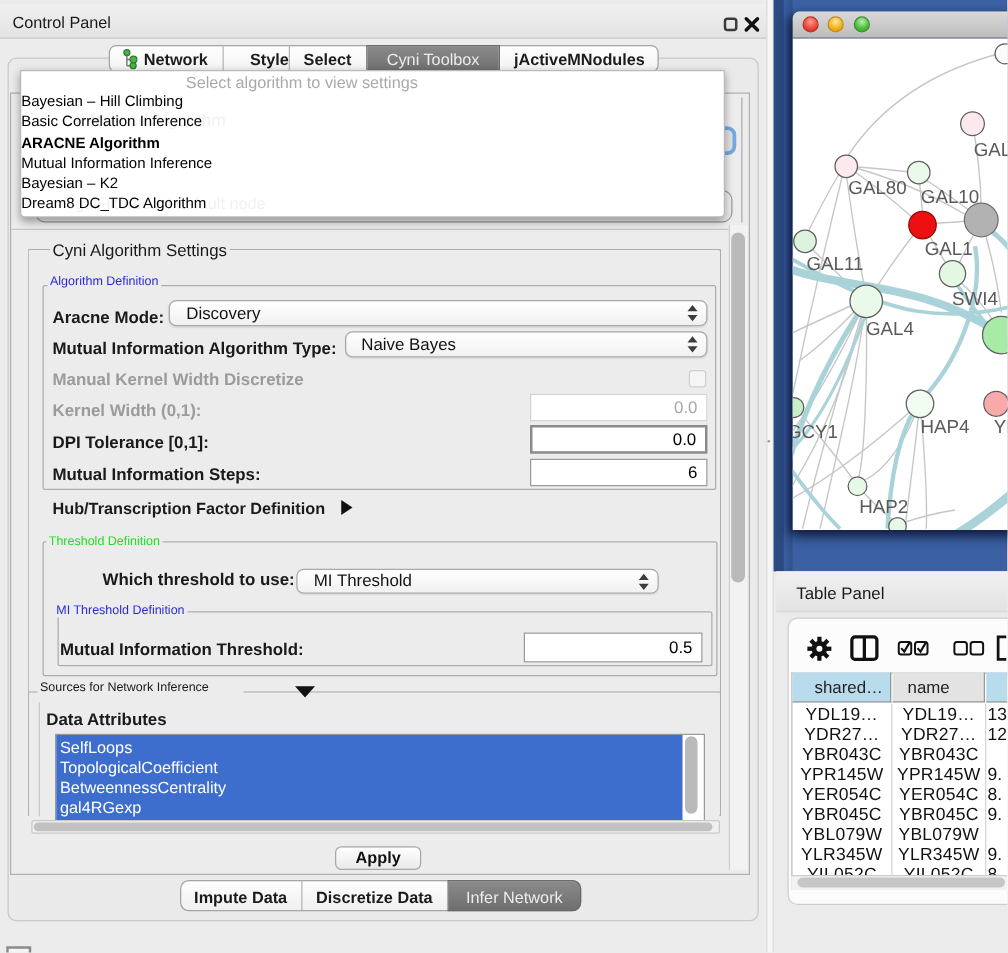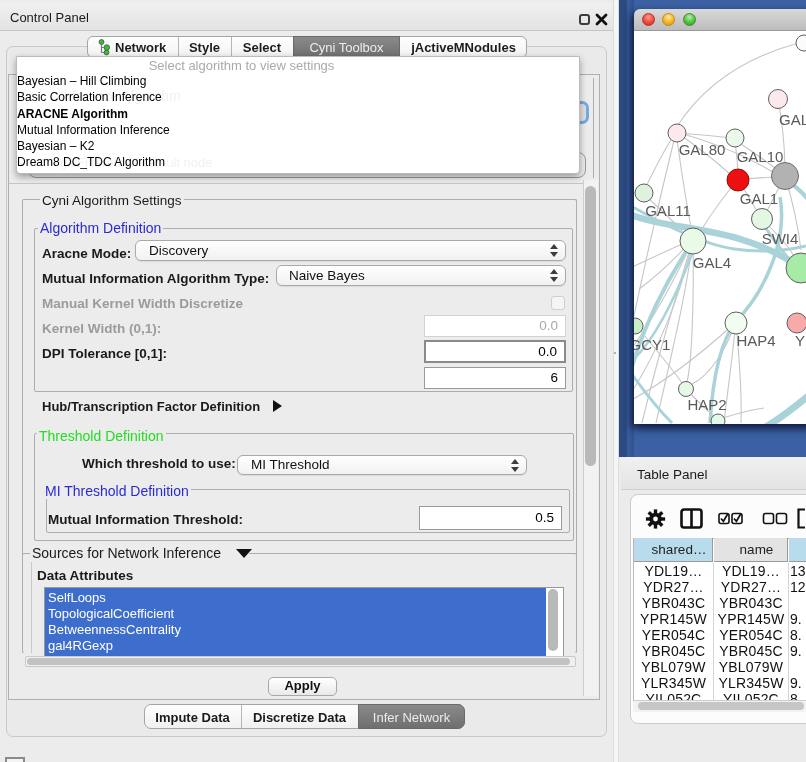--- a/index.html
+++ b/index.html
@@ -47,7 +47,7 @@
     <circle cx="9.5" cy="15.5" r="2.4" fill="#4db04d" stroke="#2e7d2e" stroke-width="1"></circle>
   </svg>
   <div class="abs" style="left:115px;top:40px;font-size:13px;font-weight:bold;color:#1c1c1c;">Network</div>
-  <div class="abs" style="left:178px;top:40px;width:53px;text-align:center;font-size:13px;font-weight:bold;color:#1c1c1c;">Style</div>
+  <div class="abs" style="left:178px;top:40px;width:53px;text-align:right;font-size:13px;font-weight:bold;color:#1c1c1c;">Style</div>
   <div class="abs" style="left:231px;top:40px;width:62px;text-align:center;font-size:13px;font-weight:bold;color:#1c1c1c;">Select</div>
   <div class="abs" style="left:293px;top:40px;width:107px;text-align:center;font-size:13px;color:#ececec;">Cyni Toolbox</div>
   <div class="abs" style="left:400px;top:40px;width:127px;text-align:center;font-size:13px;font-weight:bold;color:#1c1c1c;">jActiveMNodules</div>

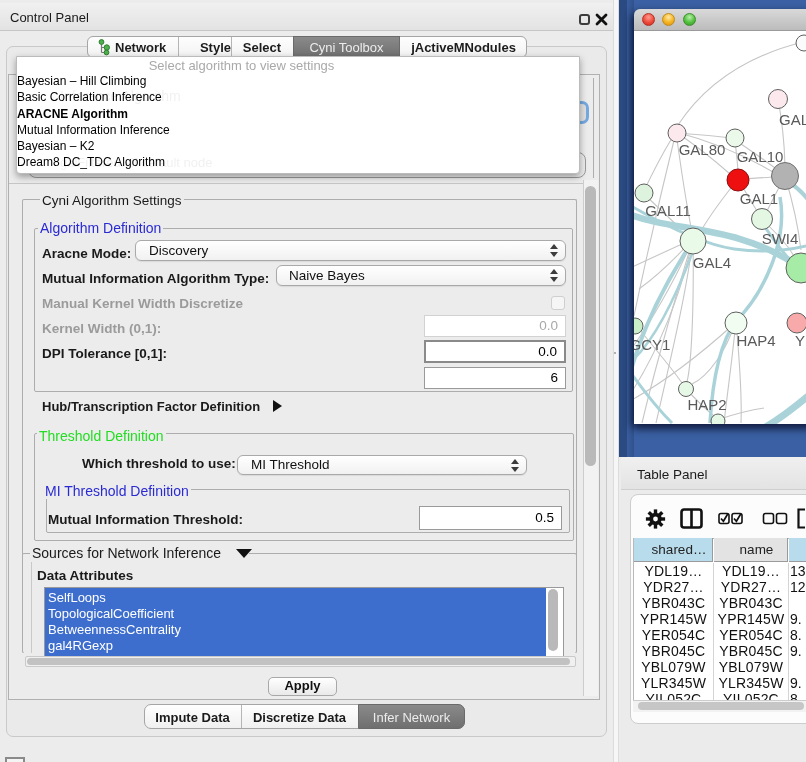--- a/index.html
+++ b/index.html
@@ -14,7 +14,7 @@
 .spin:after { content:""; position:absolute; left:0; bottom:0; border-left:4px solid transparent; border-right:4px solid transparent; border-top:5px solid #3c3c3c; }
 .field { position:absolute; background:#fff; font-size:13.5px; text-align:right; padding-right:7px; color:#000; }
 .grp { position:absolute; border:1px solid #adadad; border-radius:2px; }
-.grptitle { position:absolute; background:#ececec; padding:0 2px; font-size:14px; white-space:nowrap; }
+.grptitle { position:absolute; background:#ececec; padding:0 2px; font-size:10px; white-space:nowrap; }
 </style>
 </head>
 <body>

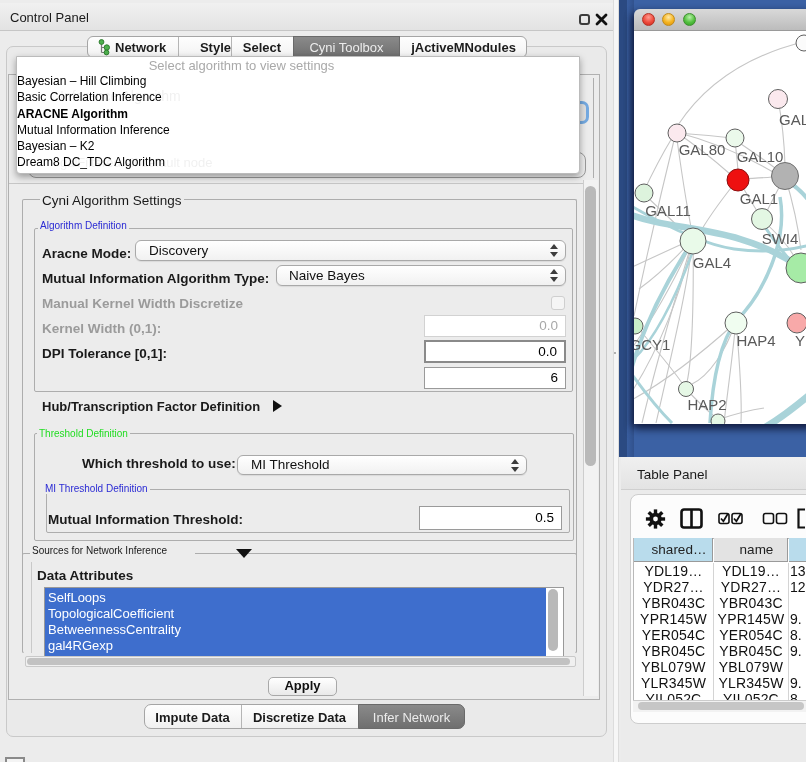--- a/index.html
+++ b/index.html
@@ -75,6 +75,7 @@
   <div class="abs lbl" style="left:42px;top:346px;">DPI Tolerance [0,1]:</div>
   <div class="field" style="left:424px;top:340px;width:142px;height:23px;border:2px solid #8a8a8a;line-height:19px;">0.0</div>
 
+  <div class="abs lbl" style="left:42px;top:372px;">Mutual Information Steps:</div>
   <div class="field" style="left:424px;top:367px;width:142px;height:22px;border:1px solid #9a9a9a;line-height:20px;">6</div>
 
   <div class="abs lbl" style="left:42px;top:399px;font-size:13px;">Hub/Transcription Factor Definition</div>

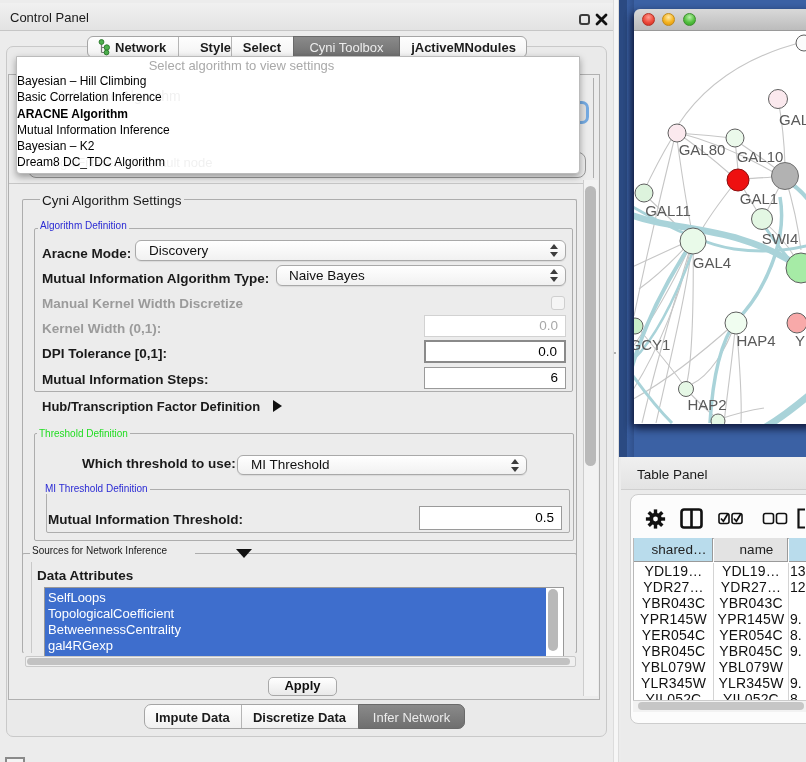--- a/index.html
+++ b/index.html
@@ -266,7 +266,7 @@
 <div class="abs" style="left:633px;top:538px;width:173px;height:174px;border-left:1px solid #b9b9b9;border-top:1px solid #b9b9b9;overflow:hidden;background:#fff;"></div>
 
 <div class="abs" style="left:634px;top:538px;width:79px;height:24px;background:#b9dcec;border-right:1px solid #9a9a9a;border-bottom:1px solid #9a9a9a;text-align:center;font-size:13.5px;color:#222;line-height:24px;padding-left:12px;">shared…</div>
-<div class="abs" style="left:714px;top:538px;width:74px;height:24px;background:#e3e3e3;border-right:1px solid #9a9a9a;border-bottom:1px solid #9a9a9a;text-align:center;font-size:13.5px;color:#222;line-height:24px;padding-left:12px;">name</div>
+<div class="abs" style="left:714px;top:538px;width:74px;height:24px;background:#e3e3e3;border-right:1px solid #9a9a9a;border-bottom:1px solid #9a9a9a;font-size:13.5px;color:#222;line-height:24px;padding-left:12px;">name</div>
 <div class="abs" style="left:789px;top:538px;width:17px;height:24px;background:#b9dcec;border-bottom:1px solid #9a9a9a;"></div>
 
 <div class="abs" style="left:634px;top:563px;width:79px;text-align:center;font-size:14px;letter-spacing:0.2px;color:#111;line-height:16px;">YDL19…<br>YDR27…<br>YBR043C<br>YPR145W<br>YER054C<br>YBR045C<br>YBL079W<br>YLR345W<br>YIL052C</div>

